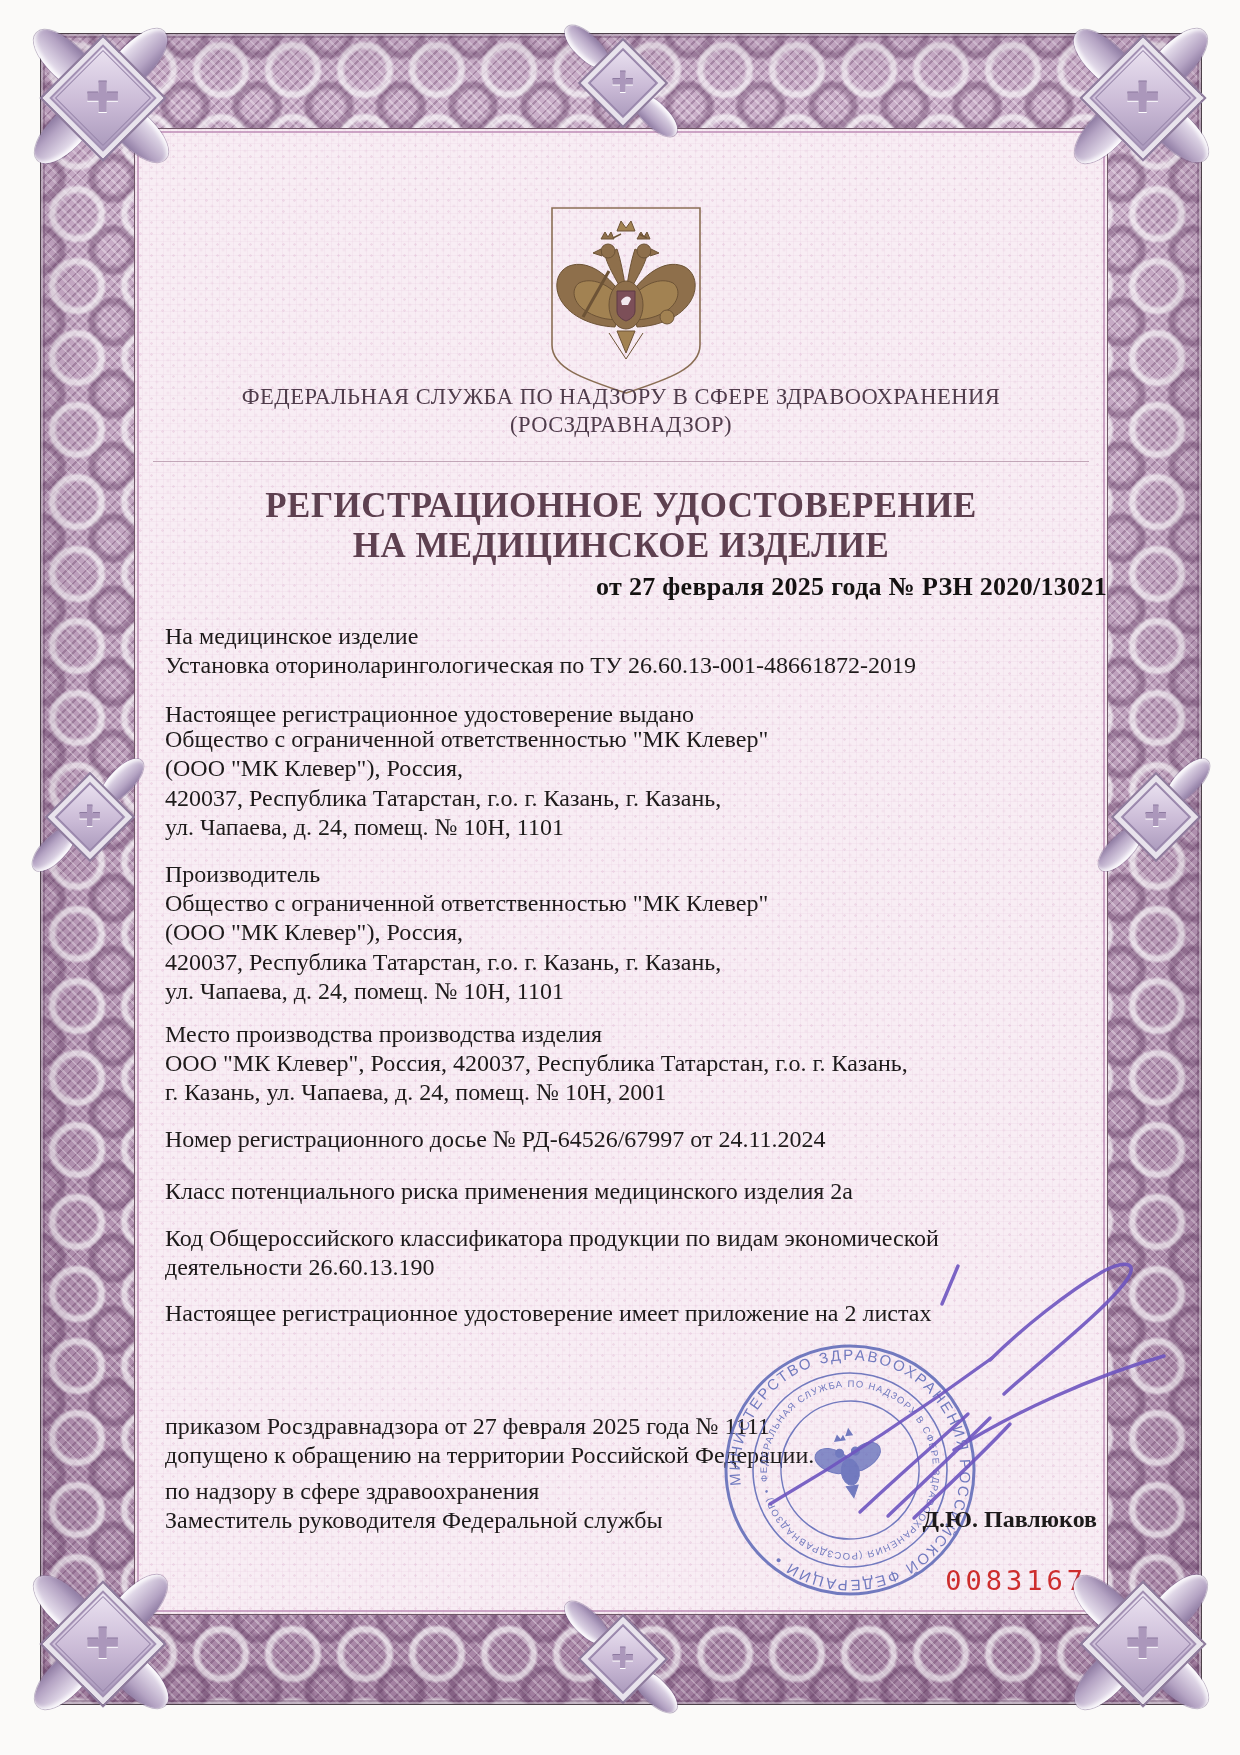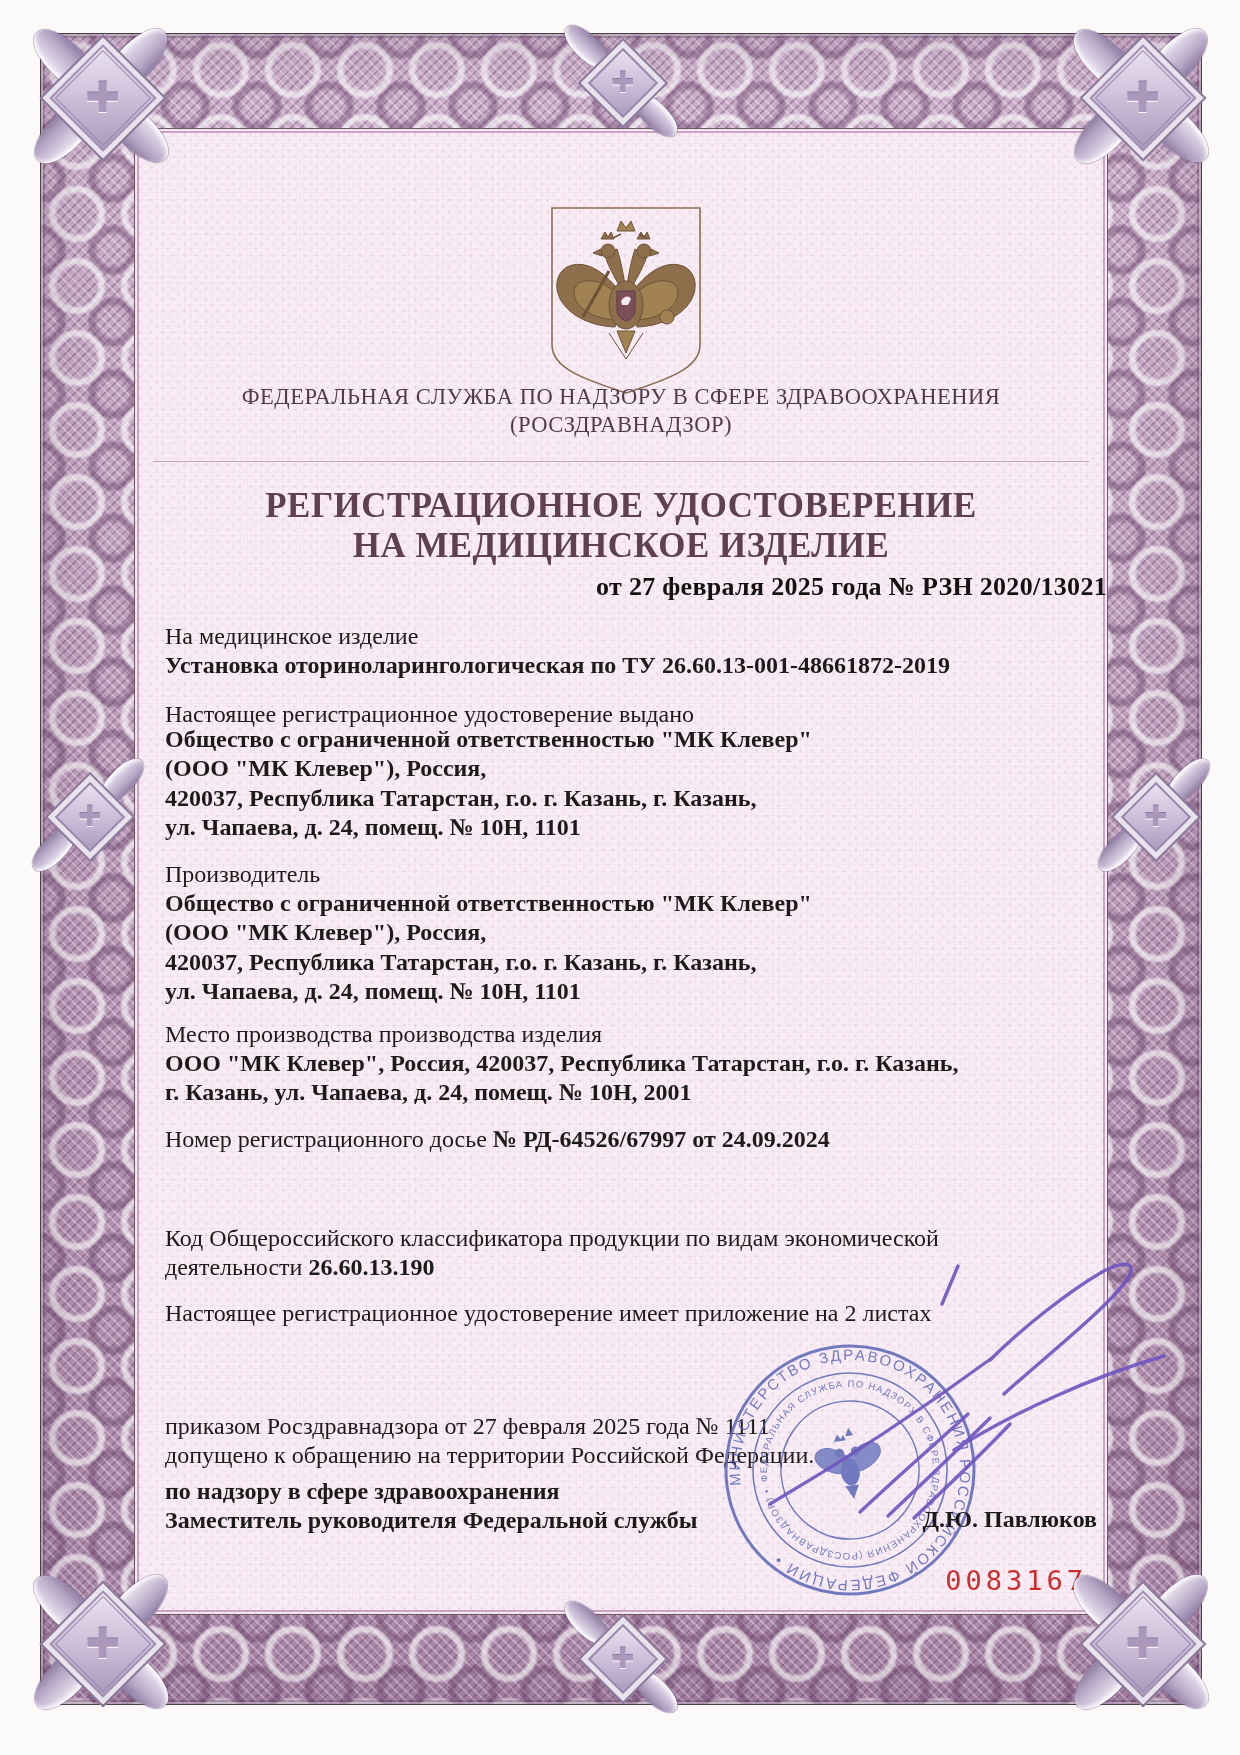--- a/index.html
+++ b/index.html
@@ -65,7 +65,7 @@
   .title{font-size:36px;font-weight:bold;color:#5e4050;line-height:40px;letter-spacing:.5px;transform:scaleX(.97);}
   .dateline{font-size:26px;font-weight:bold;color:#141211;letter-spacing:.3px;text-align:right;}
   .body-text{font-size:24px;line-height:29.3px;}
-  .b{font-weight:bold;}
+  .b{font-weight:normal;}
   .name-line{font-size:24px;font-weight:bold;text-align:left;left:auto;right:10px;width:auto;}
   .serial{font-family:"DejaVu Sans Mono",monospace;font-size:27px;letter-spacing:4px;color:#cd2d2d;
           left:auto;right:20px;width:auto;}

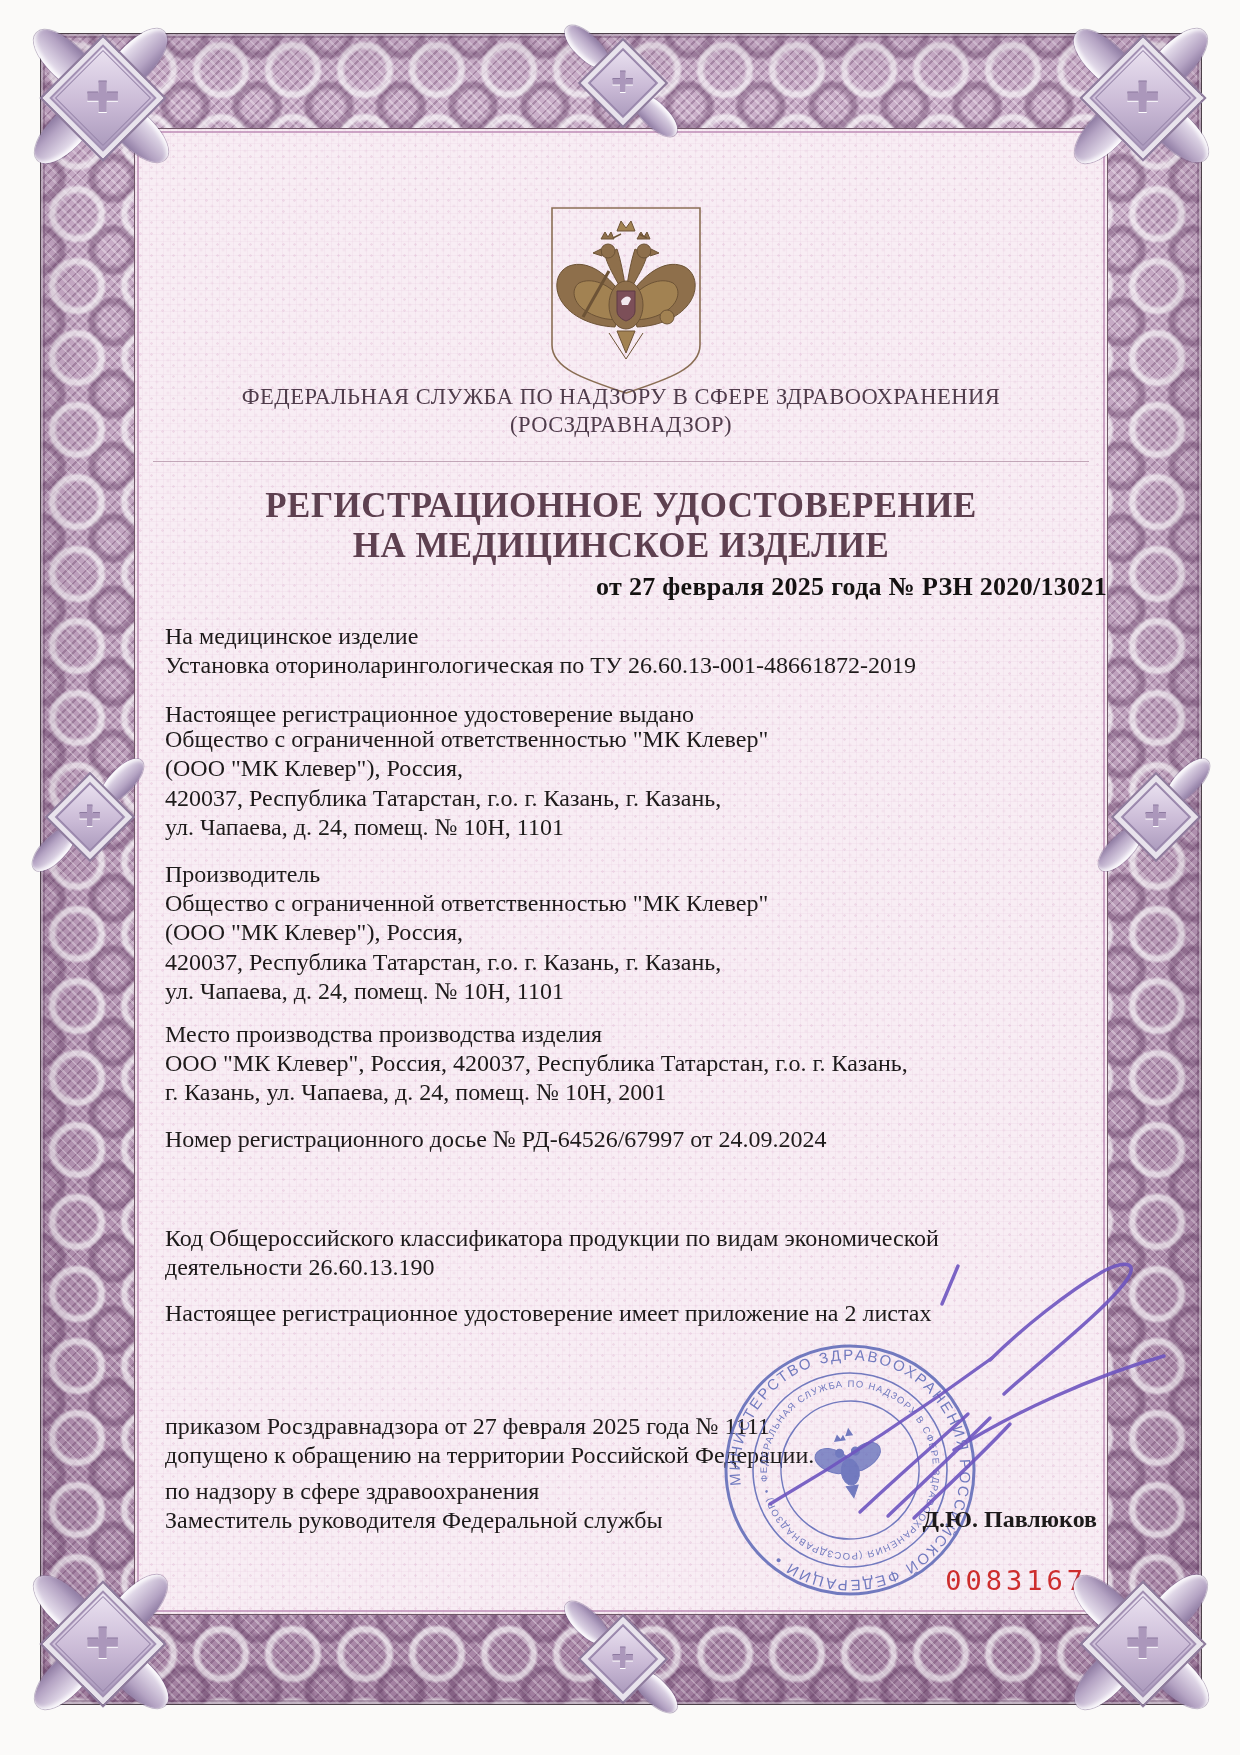--- a/index.html
+++ b/index.html
@@ -155,7 +155,7 @@
       </div>
 
       <div class="abs body-text" style="top:996px">
-        <span>Номер регистрационного досье </span><span class="b">№ РД-64526/67997 от 24.09.2024</span>
+        <span>Номер регистрационного досье </span><span class="b">№ РД-64526/67997 от 24.11.2024</span>
       </div>
 
 

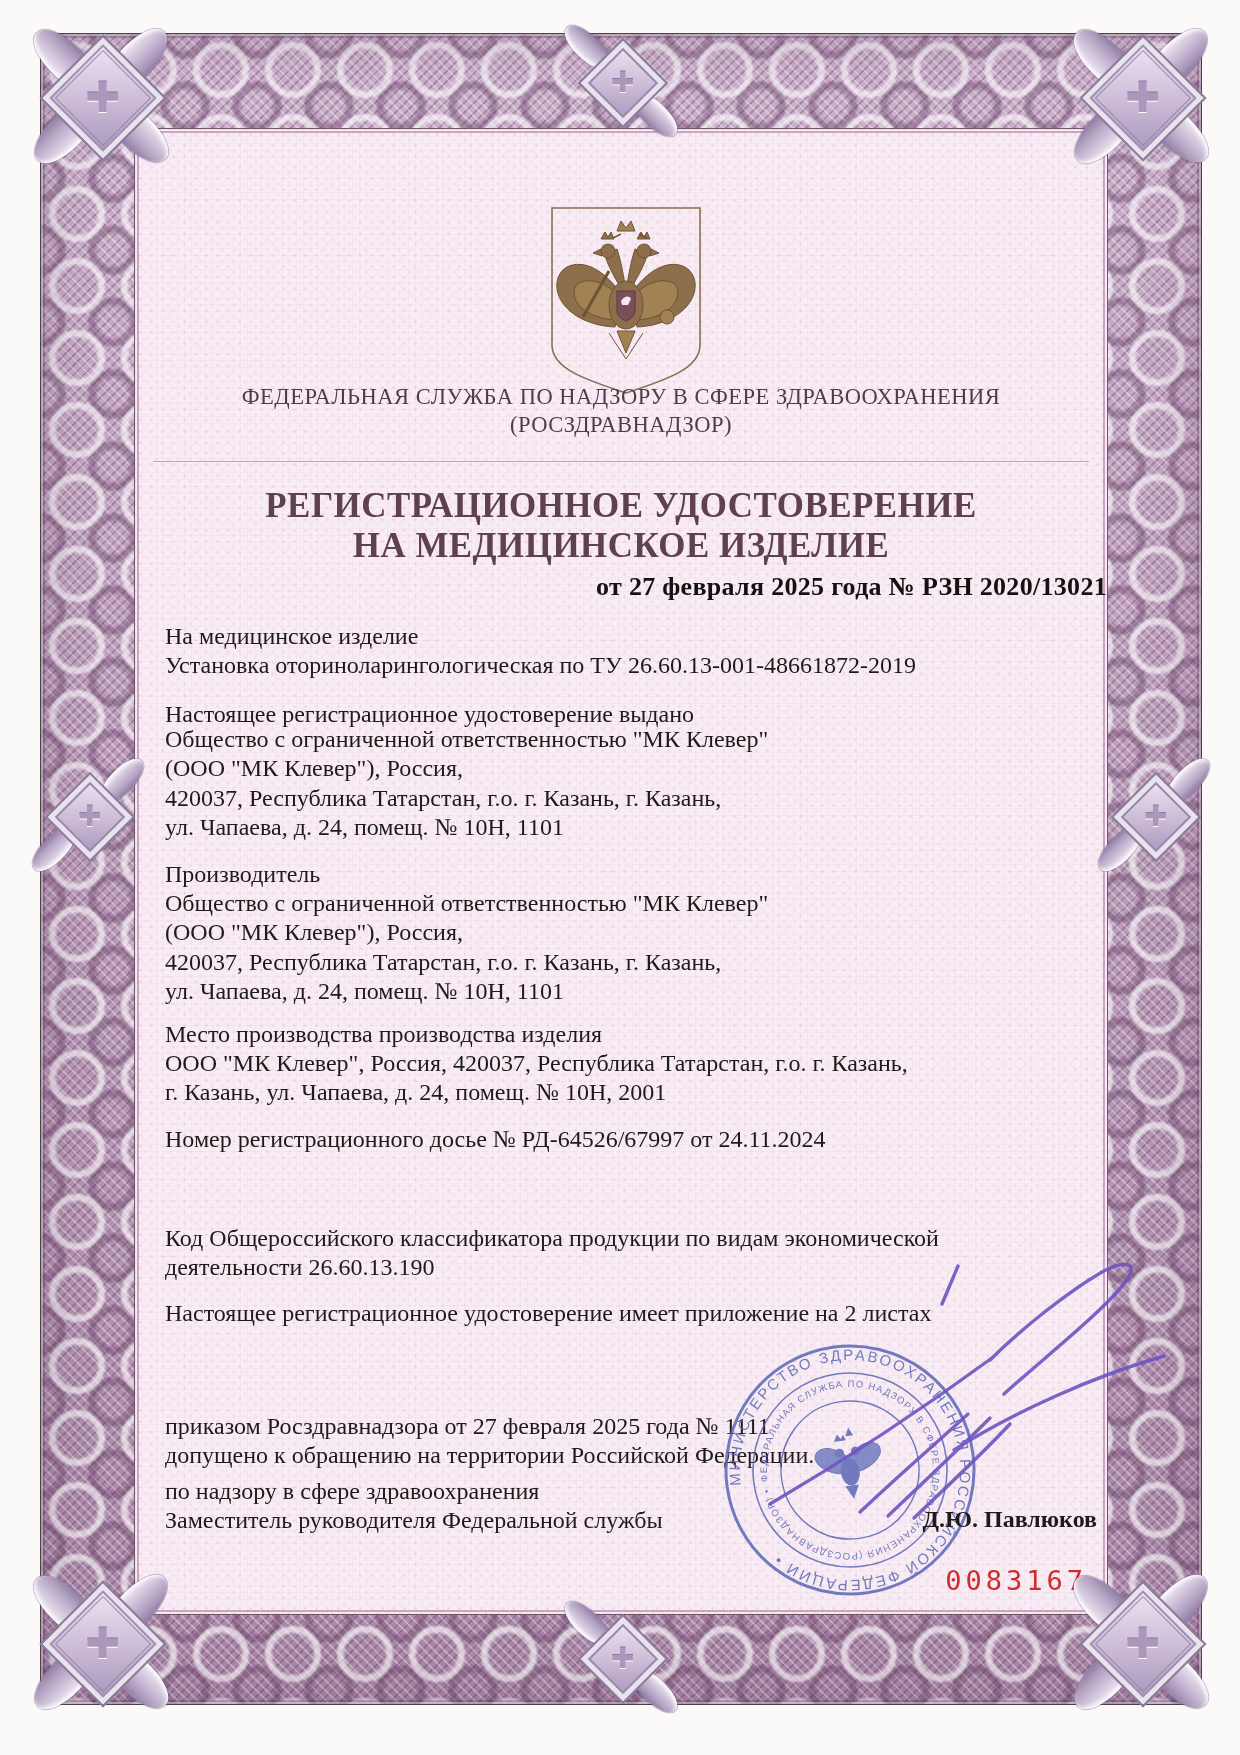--- a/index.html
+++ b/index.html
@@ -158,6 +158,9 @@
         <span>Номер регистрационного досье </span><span class="b">№ РД-64526/67997 от 24.11.2024</span>
       </div>
 
+      <div class="abs body-text" style="top:1048px">
+        <span>Класс потенциального риска применения медицинского изделия </span><span class="b">2а</span>
+      </div>
 
       <div class="abs body-text" style="top:1095px">
         <span>Код Общероссийского классификатора продукции по видам экономической деятельности </span><span class="b">26.60.13.190</span>

